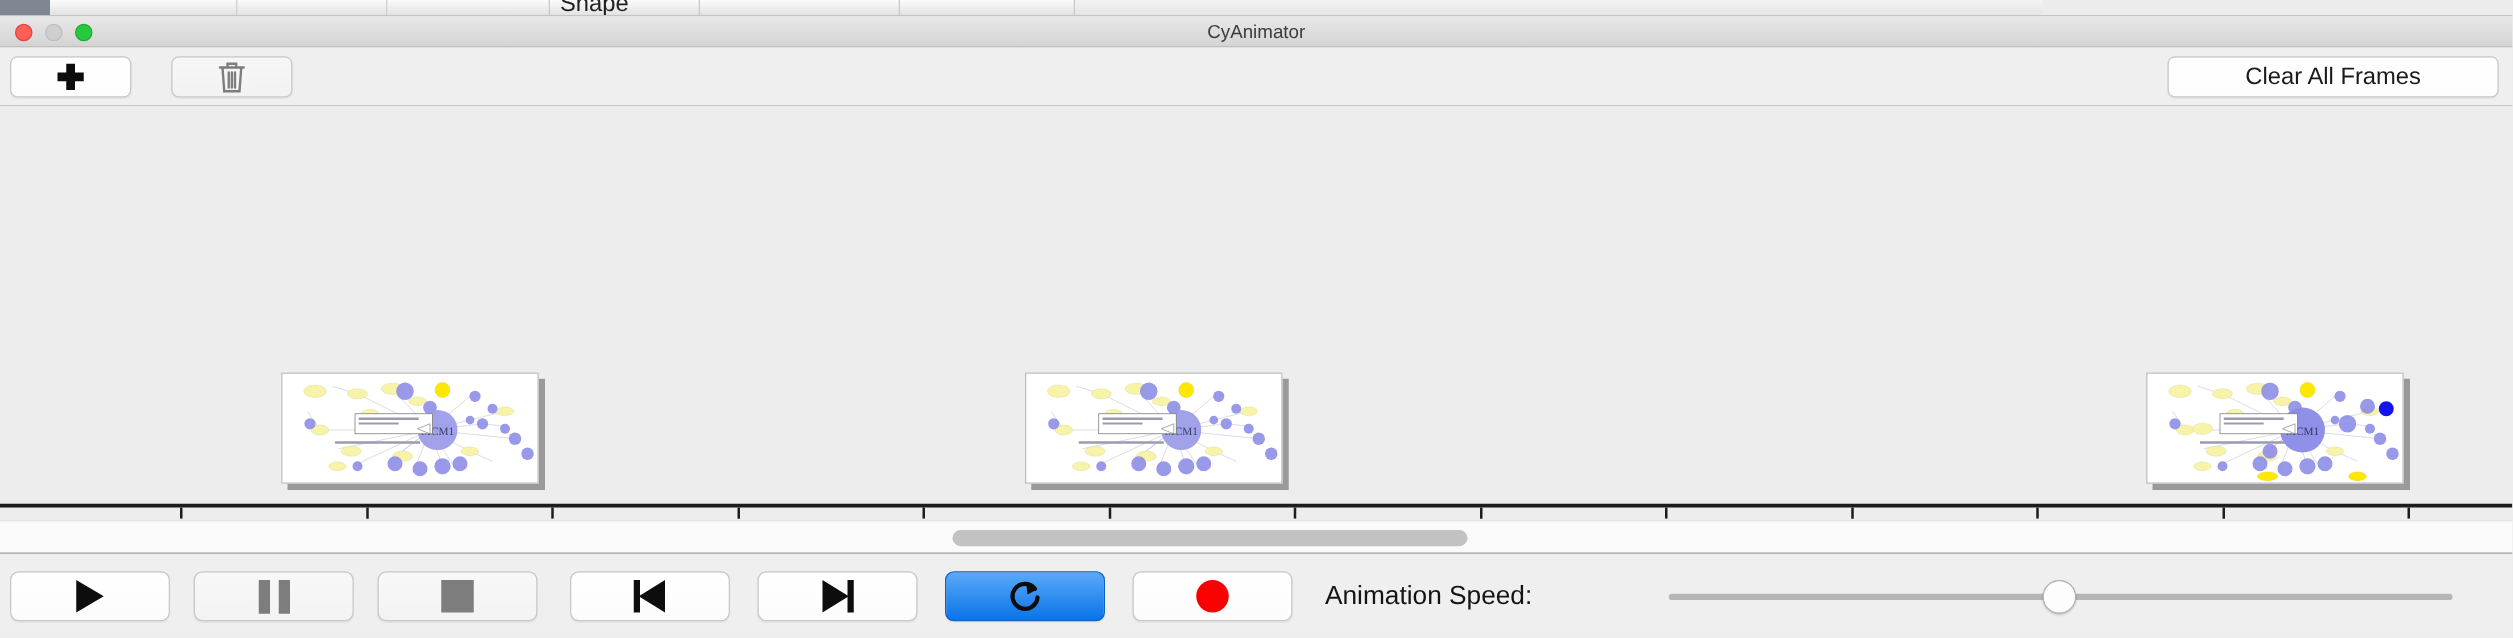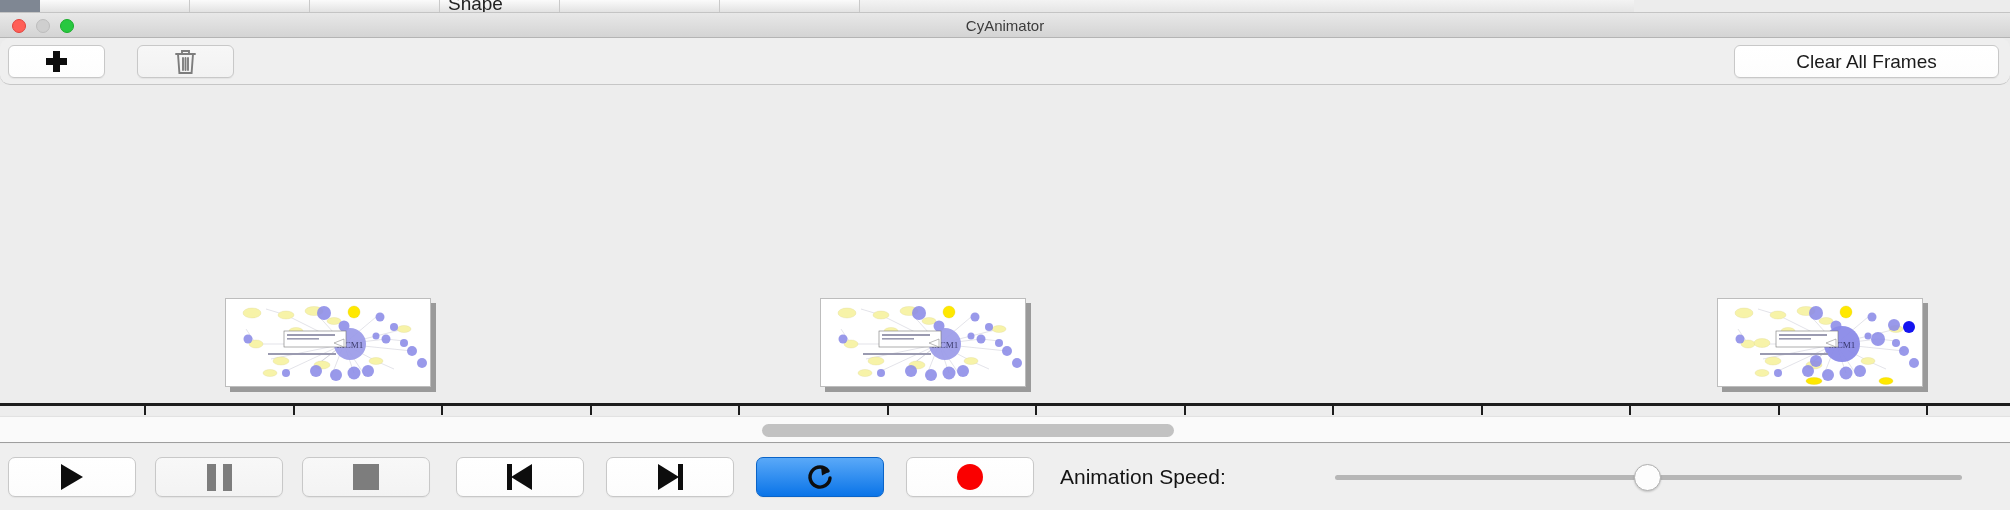--- a/index.html
+++ b/index.html
@@ -53,7 +53,7 @@
   
   .toolbar {
     position: absolute; left: 0; top: 38px; width: 2010px; height: 47px;
-    background: #efefef; border-bottom: 1px solid #c6c6c6; border-radius: 10px;
+    background: #efefef; border-bottom: 1px solid #c6c6c6;
   }
   .tbtn {
     position: absolute; top: 7px; height: 33px;

